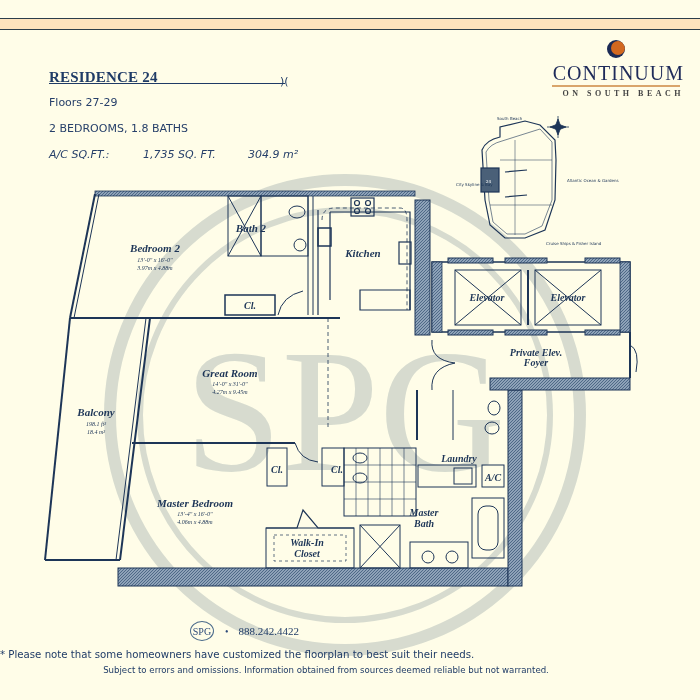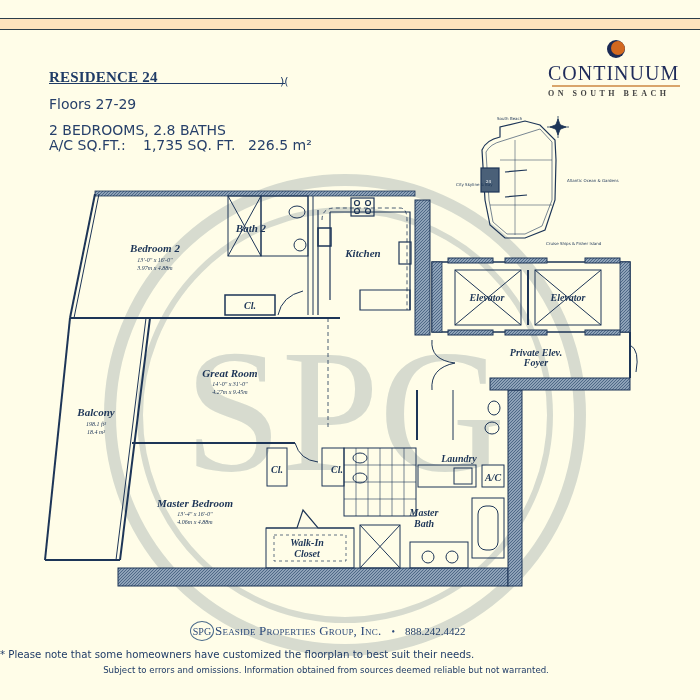--- a/index.html
+++ b/index.html
@@ -9,7 +9,7 @@
   .title-rule{position:absolute;left:49px;top:83px;width:236px;height:1px;background:#1f3b66;}
   .title-mark{position:absolute;left:280px;top:75px;font-size:11px;color:#1f3b66;}
   .info{position:absolute;left:49px;font-size:14px;color:#27406a;}
-  .logo{position:absolute;left:548px;top:40px;width:136px;text-align:left;}
+  .logo{position:absolute;left:548px;top:40px;width:136px;text-align:right;}
   .logo-dot{width:18px;height:18px;border-radius:50%;background:#1b2a55;margin:0 auto 4px auto;position:relative;overflow:hidden;}
   .logo-dot::after{content:"";position:absolute;left:4px;top:1px;width:14px;height:14px;border-radius:50%;background:#d2681f;}
   .logo-name{font-family:"Liberation Serif",serif;font-size:20px;color:#1f2b5a;letter-spacing:1px;line-height:22px;}

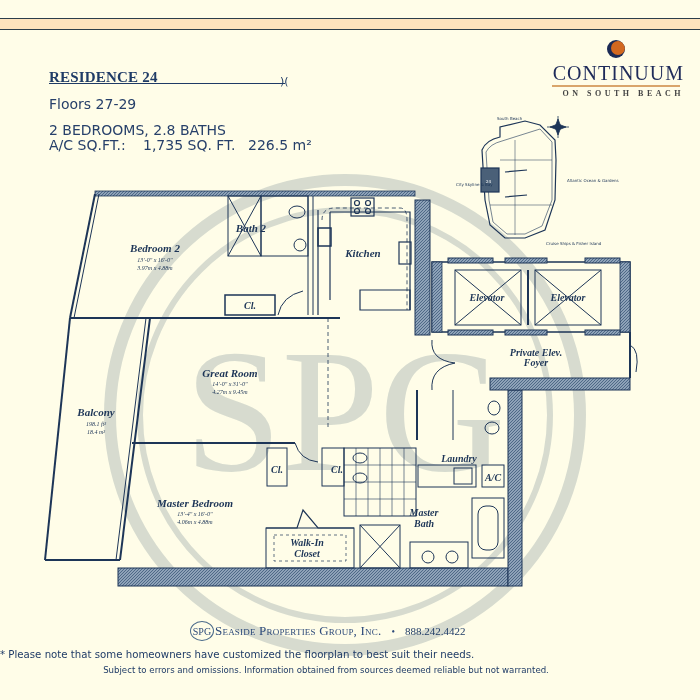--- a/index.html
+++ b/index.html
@@ -8,7 +8,7 @@
   .title{position:absolute;left:49px;top:69px;font-family:"Liberation Serif",serif;font-size:15px;font-weight:bold;color:#1f3b66;letter-spacing:0.2px;}
   .title-rule{position:absolute;left:49px;top:83px;width:236px;height:1px;background:#1f3b66;}
   .title-mark{position:absolute;left:280px;top:75px;font-size:11px;color:#1f3b66;}
-  .info{position:absolute;left:49px;font-size:14px;color:#27406a;}
+  .info{position:absolute;left:49px;font-size:11px;color:#27406a;}
   .logo{position:absolute;left:548px;top:40px;width:136px;text-align:right;}
   .logo-dot{width:18px;height:18px;border-radius:50%;background:#1b2a55;margin:0 auto 4px auto;position:relative;overflow:hidden;}
   .logo-dot::after{content:"";position:absolute;left:4px;top:1px;width:14px;height:14px;border-radius:50%;background:#d2681f;}

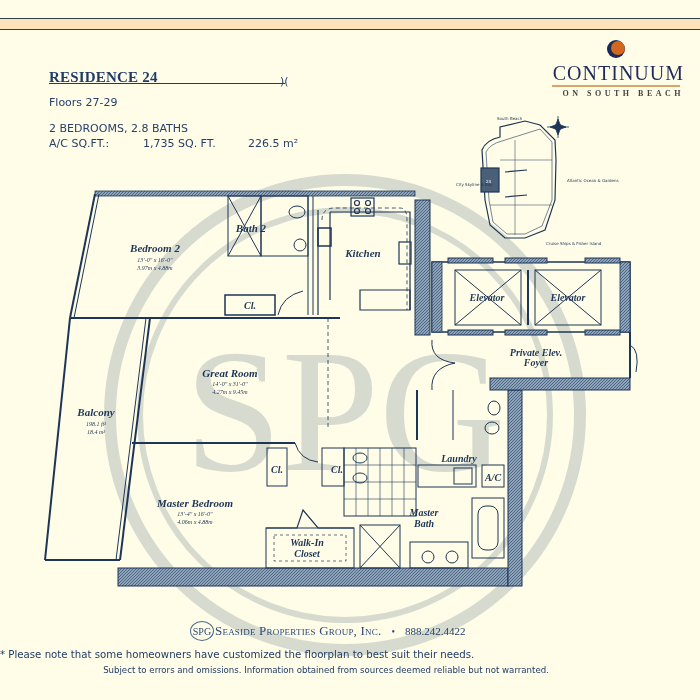--- a/index.html
+++ b/index.html
@@ -35,7 +35,7 @@
 <div class="title-rule"></div>
 <div class="title-mark">)(</div>
 <div class="info" style="top:96px">Floors 27-29</div>
-<div class="info" style="top:122px">2 BEDROOMS, 2.8 BATHS</div>
+<div class="info" style="top:122px">2 BEDROOMS, 1.8 BATHS</div>
 <div class="info" style="top:137px;">
   <span>A/C SQ.FT.:</span>
   <span style="position:absolute;left:94px;white-space:nowrap">1,735 SQ. FT.</span>

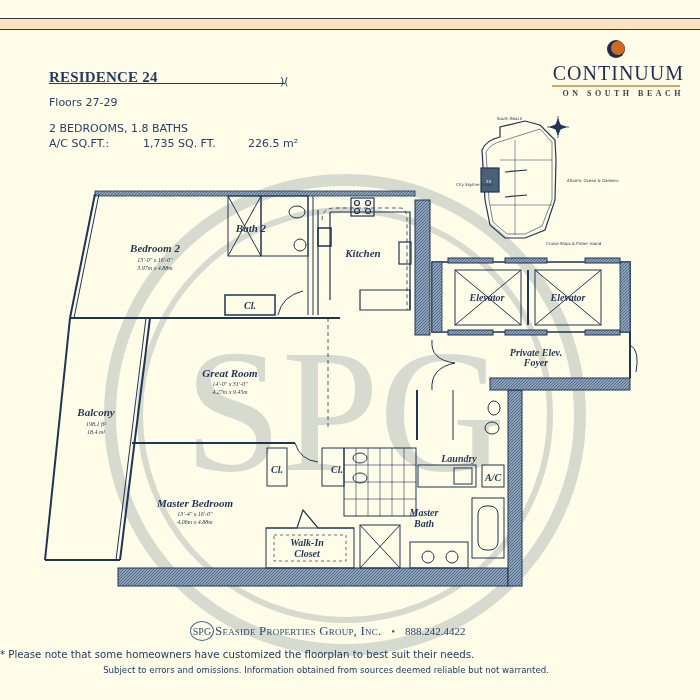--- a/index.html
+++ b/index.html
@@ -36,7 +36,7 @@
 <div class="title-mark">)(</div>
 <div class="info" style="top:96px">Floors 27-29</div>
 <div class="info" style="top:122px">2 BEDROOMS, 1.8 BATHS</div>
-<div class="info" style="top:137px;">
+<div class="info" style="top:148px;font-style:italic;">
   <span>A/C SQ.FT.:</span>
   <span style="position:absolute;left:94px;white-space:nowrap">1,735 SQ. FT.</span>
   <span style="position:absolute;left:199px;white-space:nowrap">226.5 m²</span>

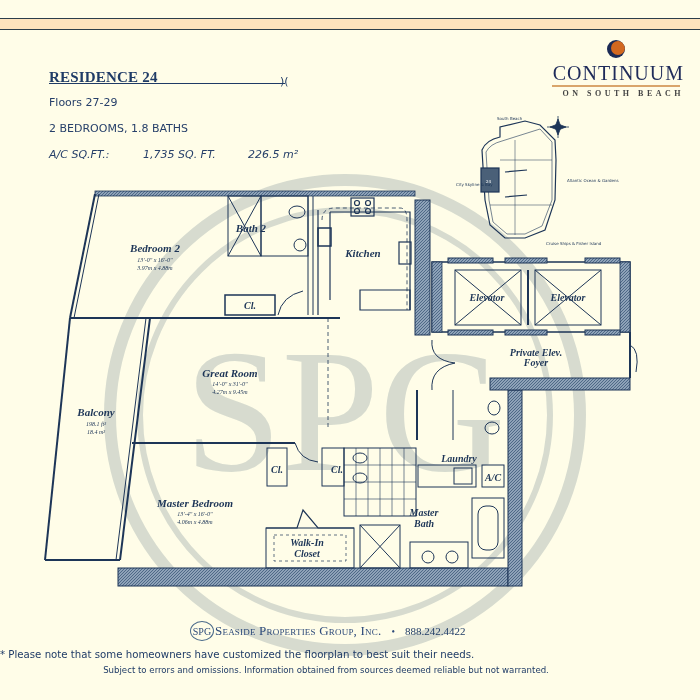--- a/index.html
+++ b/index.html
@@ -39,7 +39,7 @@
 <div class="info" style="top:148px;font-style:italic;">
   <span>A/C SQ.FT.:</span>
   <span style="position:absolute;left:94px;white-space:nowrap">1,735 SQ. FT.</span>
-  <span style="position:absolute;left:199px;white-space:nowrap">226.5 m²</span>
+  <span style="position:absolute;left:199px;white-space:nowrap">304.9 m²</span>
 </div>
 
 <div class="logo">

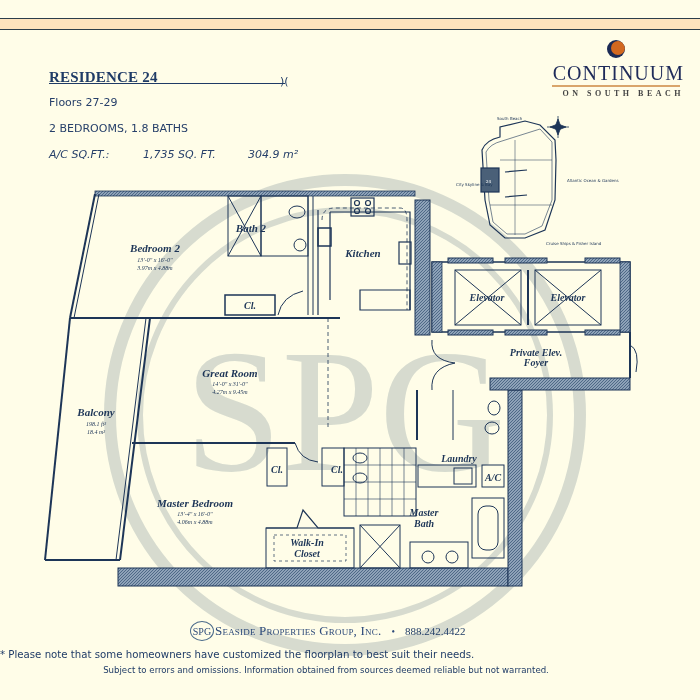--- a/index.html
+++ b/index.html
@@ -228,7 +228,6 @@
 
 <div class="footer-logo">
   <div class="spg-circle">SPG</div>
-  <span class="footer-company">Seaside Properties Group, Inc.</span>
   <span class="footer-bullet">•</span>
   <span class="footer-phone">888.242.4422</span>
 </div>

